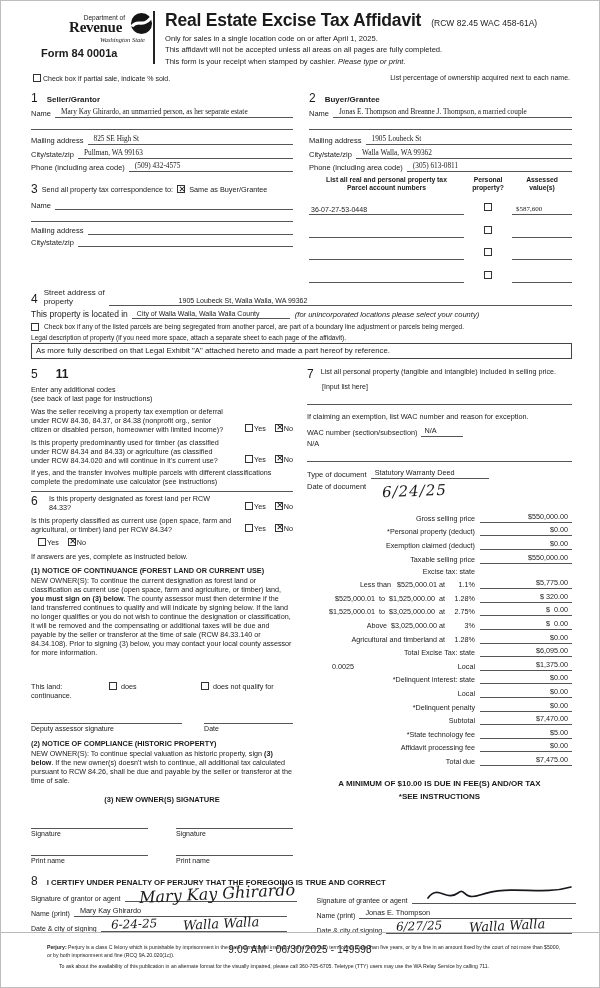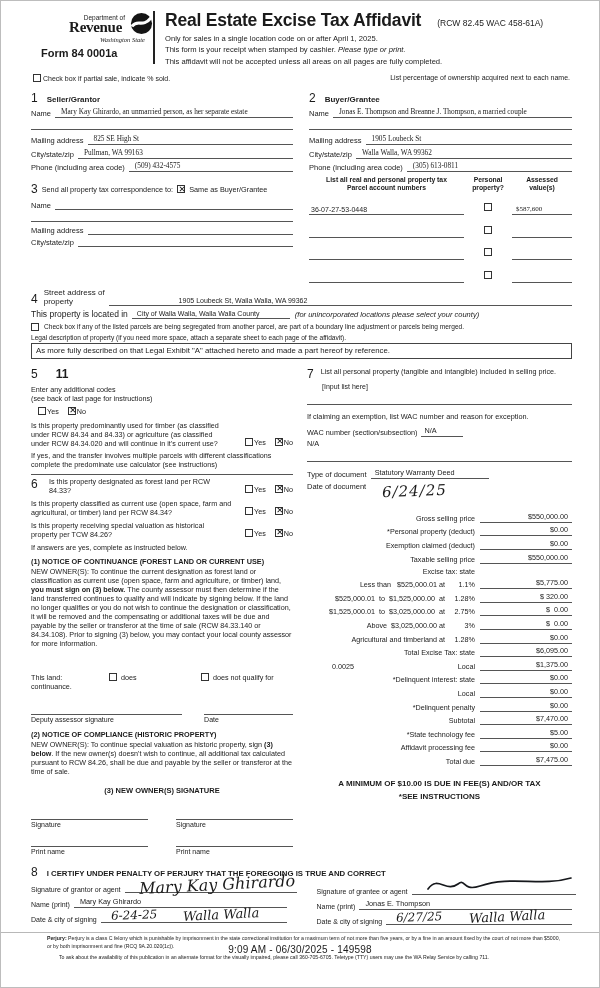--- a/index.html
+++ b/index.html
@@ -16,7 +16,7 @@
   .logo svg{position:absolute;top:3px;right:0}
   .vline{border-left:2px solid #222;margin:2px 10px 2px 0}
   .titleblock{flex:1;padding-top:1px}
-  .trow{display:flex;align-items:baseline;gap:16px}
+  .trow{display:flex;align-items:baseline;gap:10px}
   .title{font-size:17.5px;font-weight:bold;letter-spacing:-.2px;white-space:nowrap}
   .rcw{font-size:8.5px;white-space:nowrap}
   .sub{font-size:7.6px;margin-top:2.5px}

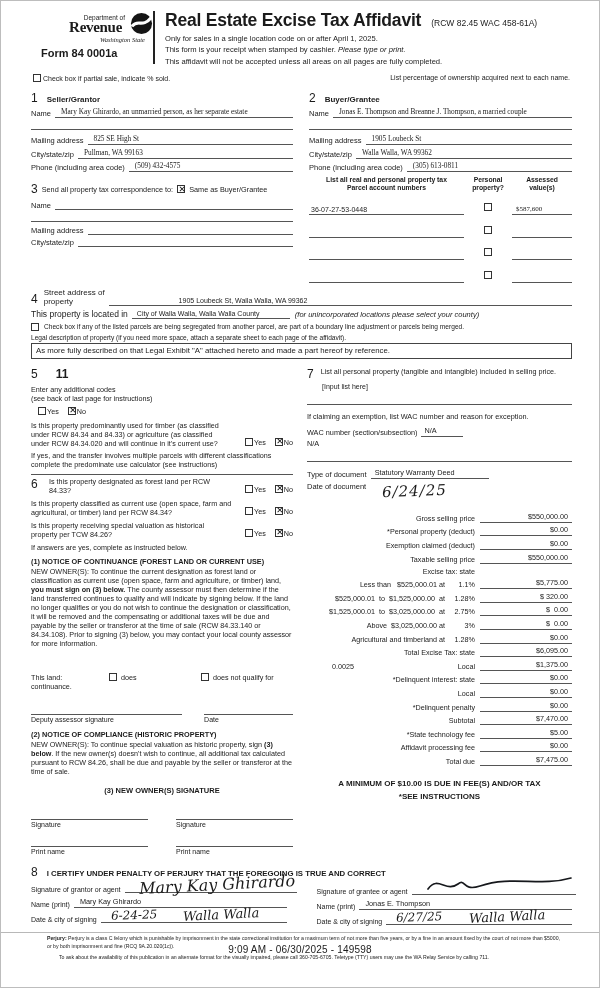--- a/index.html
+++ b/index.html
@@ -150,10 +150,10 @@
           <span class="rcw">(RCW 82.45 WAC 458-61A)</span>
         </div>
         <div class="sub">Only for sales in a single location code on or after April 1, 2025.</div>
+        <div class="sub"><span>This affidavit will not be accepted unless all areas on all pages are fully completed.</span></div>
         <div class="sub">
           <span>This form is your receipt when stamped by cashier. </span><span class="it">Please type or print.</span>
         </div>
-        <div class="sub"><span>This affidavit will not be accepted unless all areas on all pages are fully completed.</span></div>
       </div>
     </div>
 

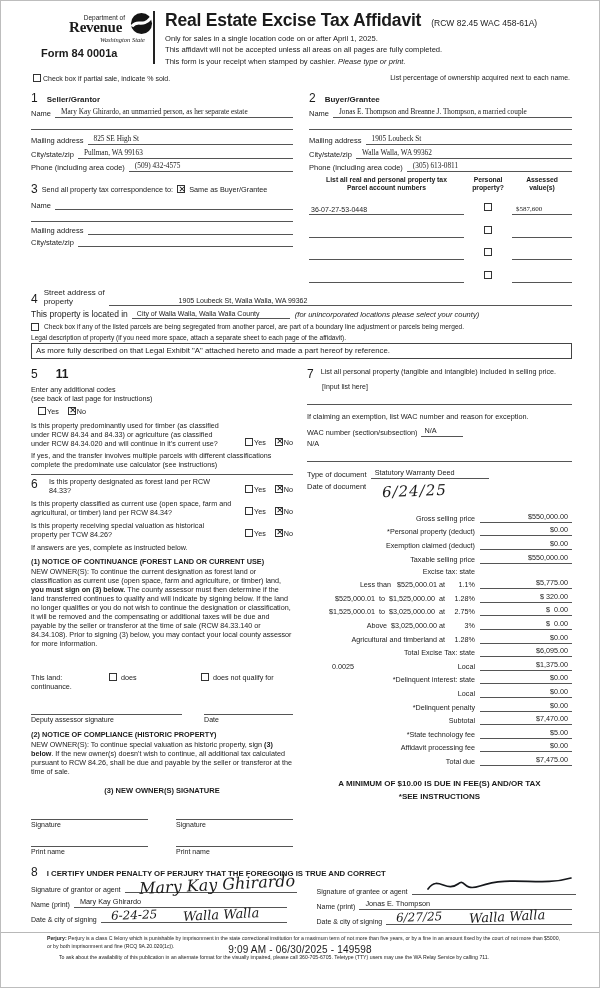--- a/index.html
+++ b/index.html
@@ -304,6 +304,7 @@
         <div>(see back of last page for instructions)</div>
 
         <div class="qa">
+          <span class="qtext">Was the seller receiving a property tax exemption or deferral under RCW 84.36, 84.37, or 84.38 (nonprofit org., senior citizen or disabled person, homeowner with limited income)?</span>
           <span class="yn">
             <span class="cb"></span><span>Yes</span>
             <span class="cb checked"></span><span>No</span>

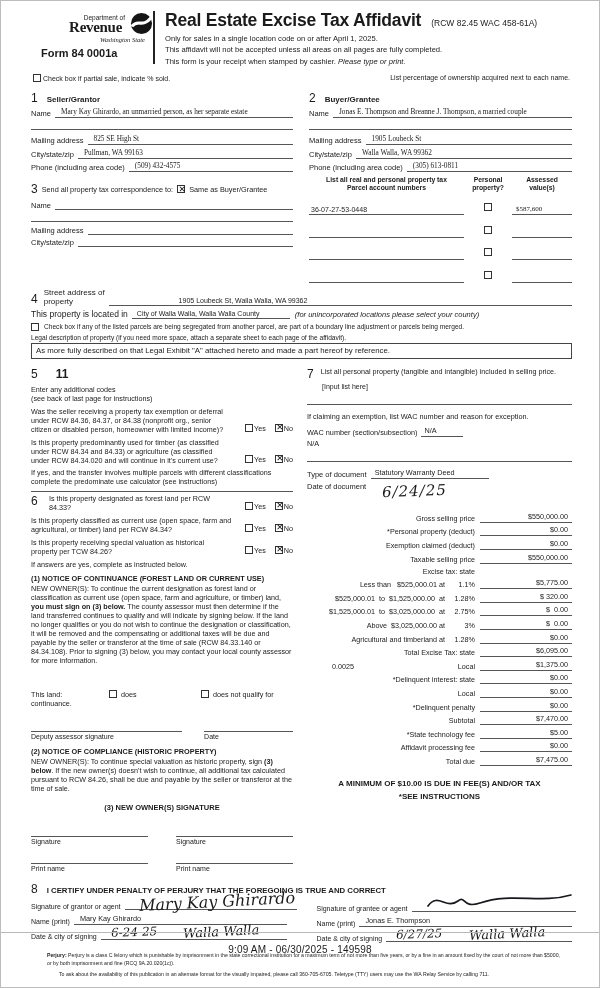--- a/index.html
+++ b/index.html
@@ -339,7 +339,6 @@
           </span>
         </div>
         <div class="qa">
-          <span class="qtext">Is this property receiving special valuation as historical property per TCW 84.26?</span>
           <span class="yn">
             <span class="cb"></span><span>Yes</span>
             <span class="cb checked"></span><span>No</span>

